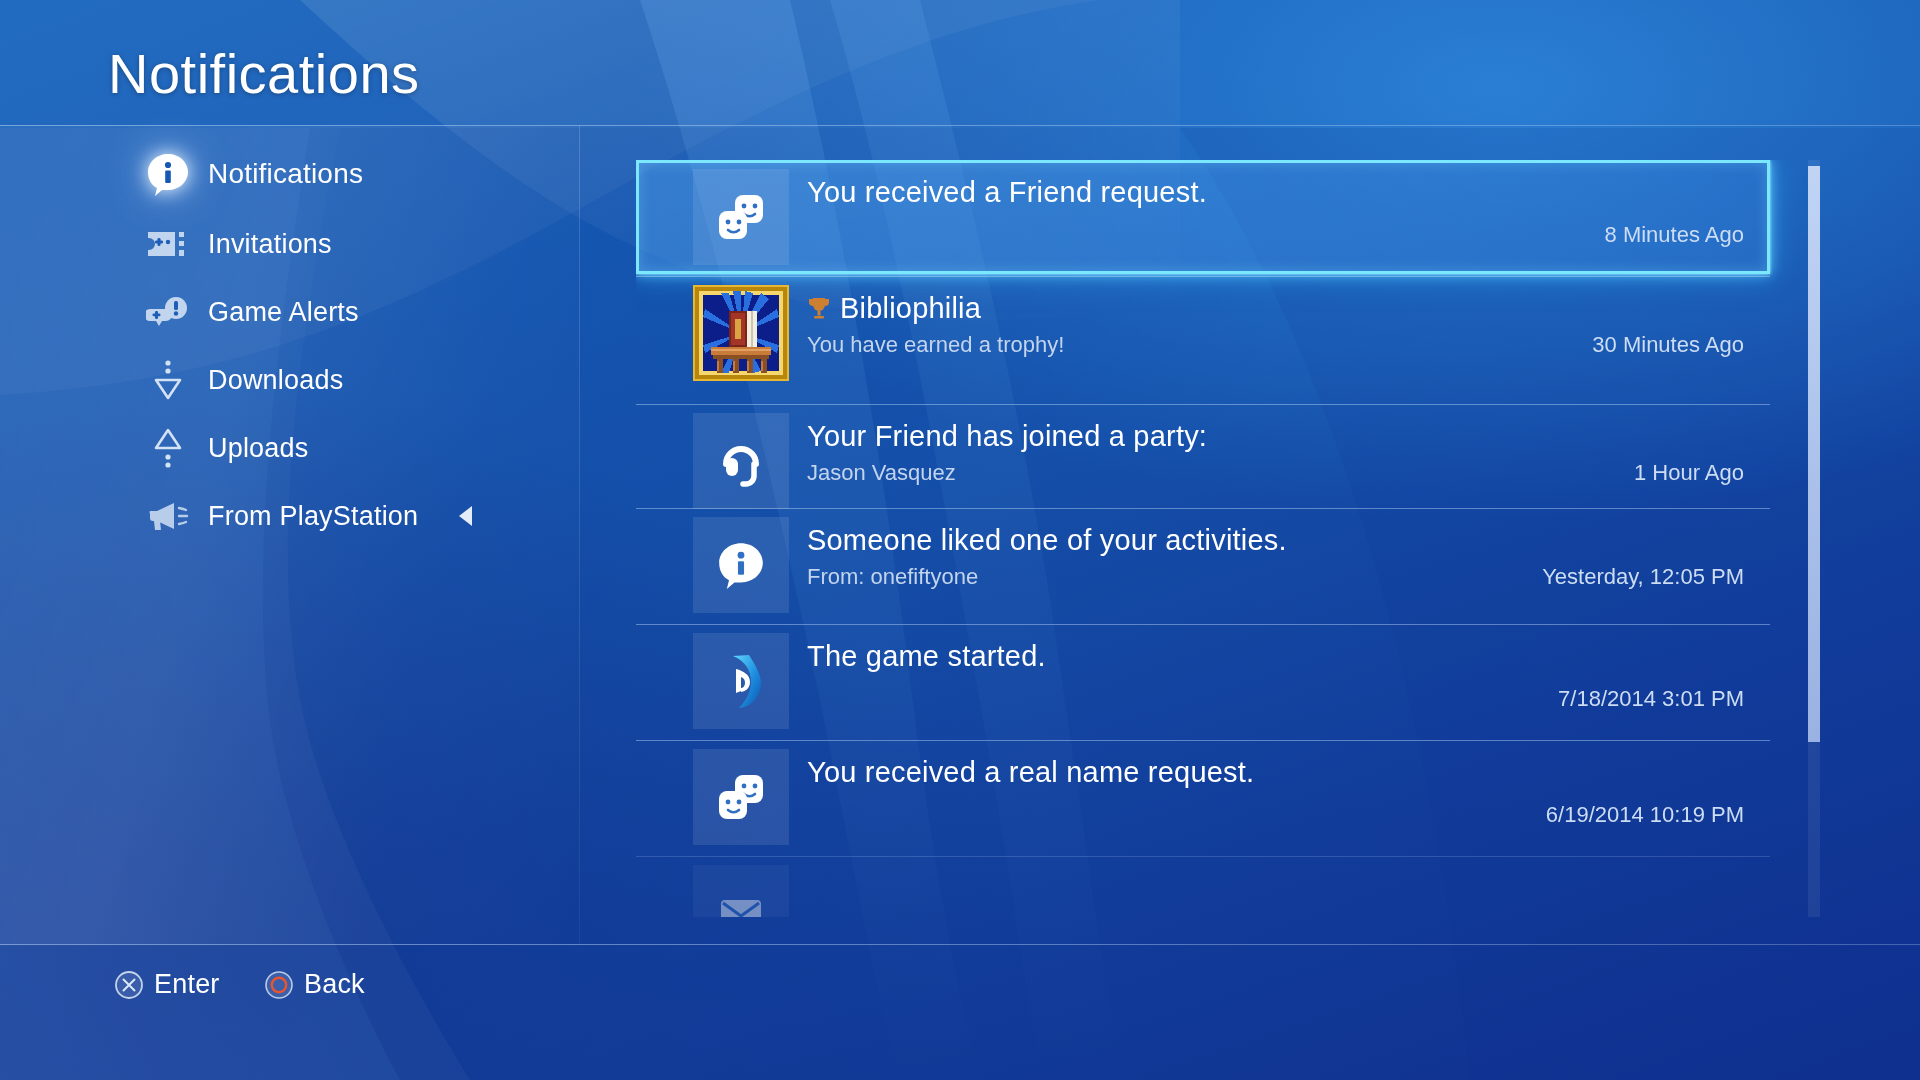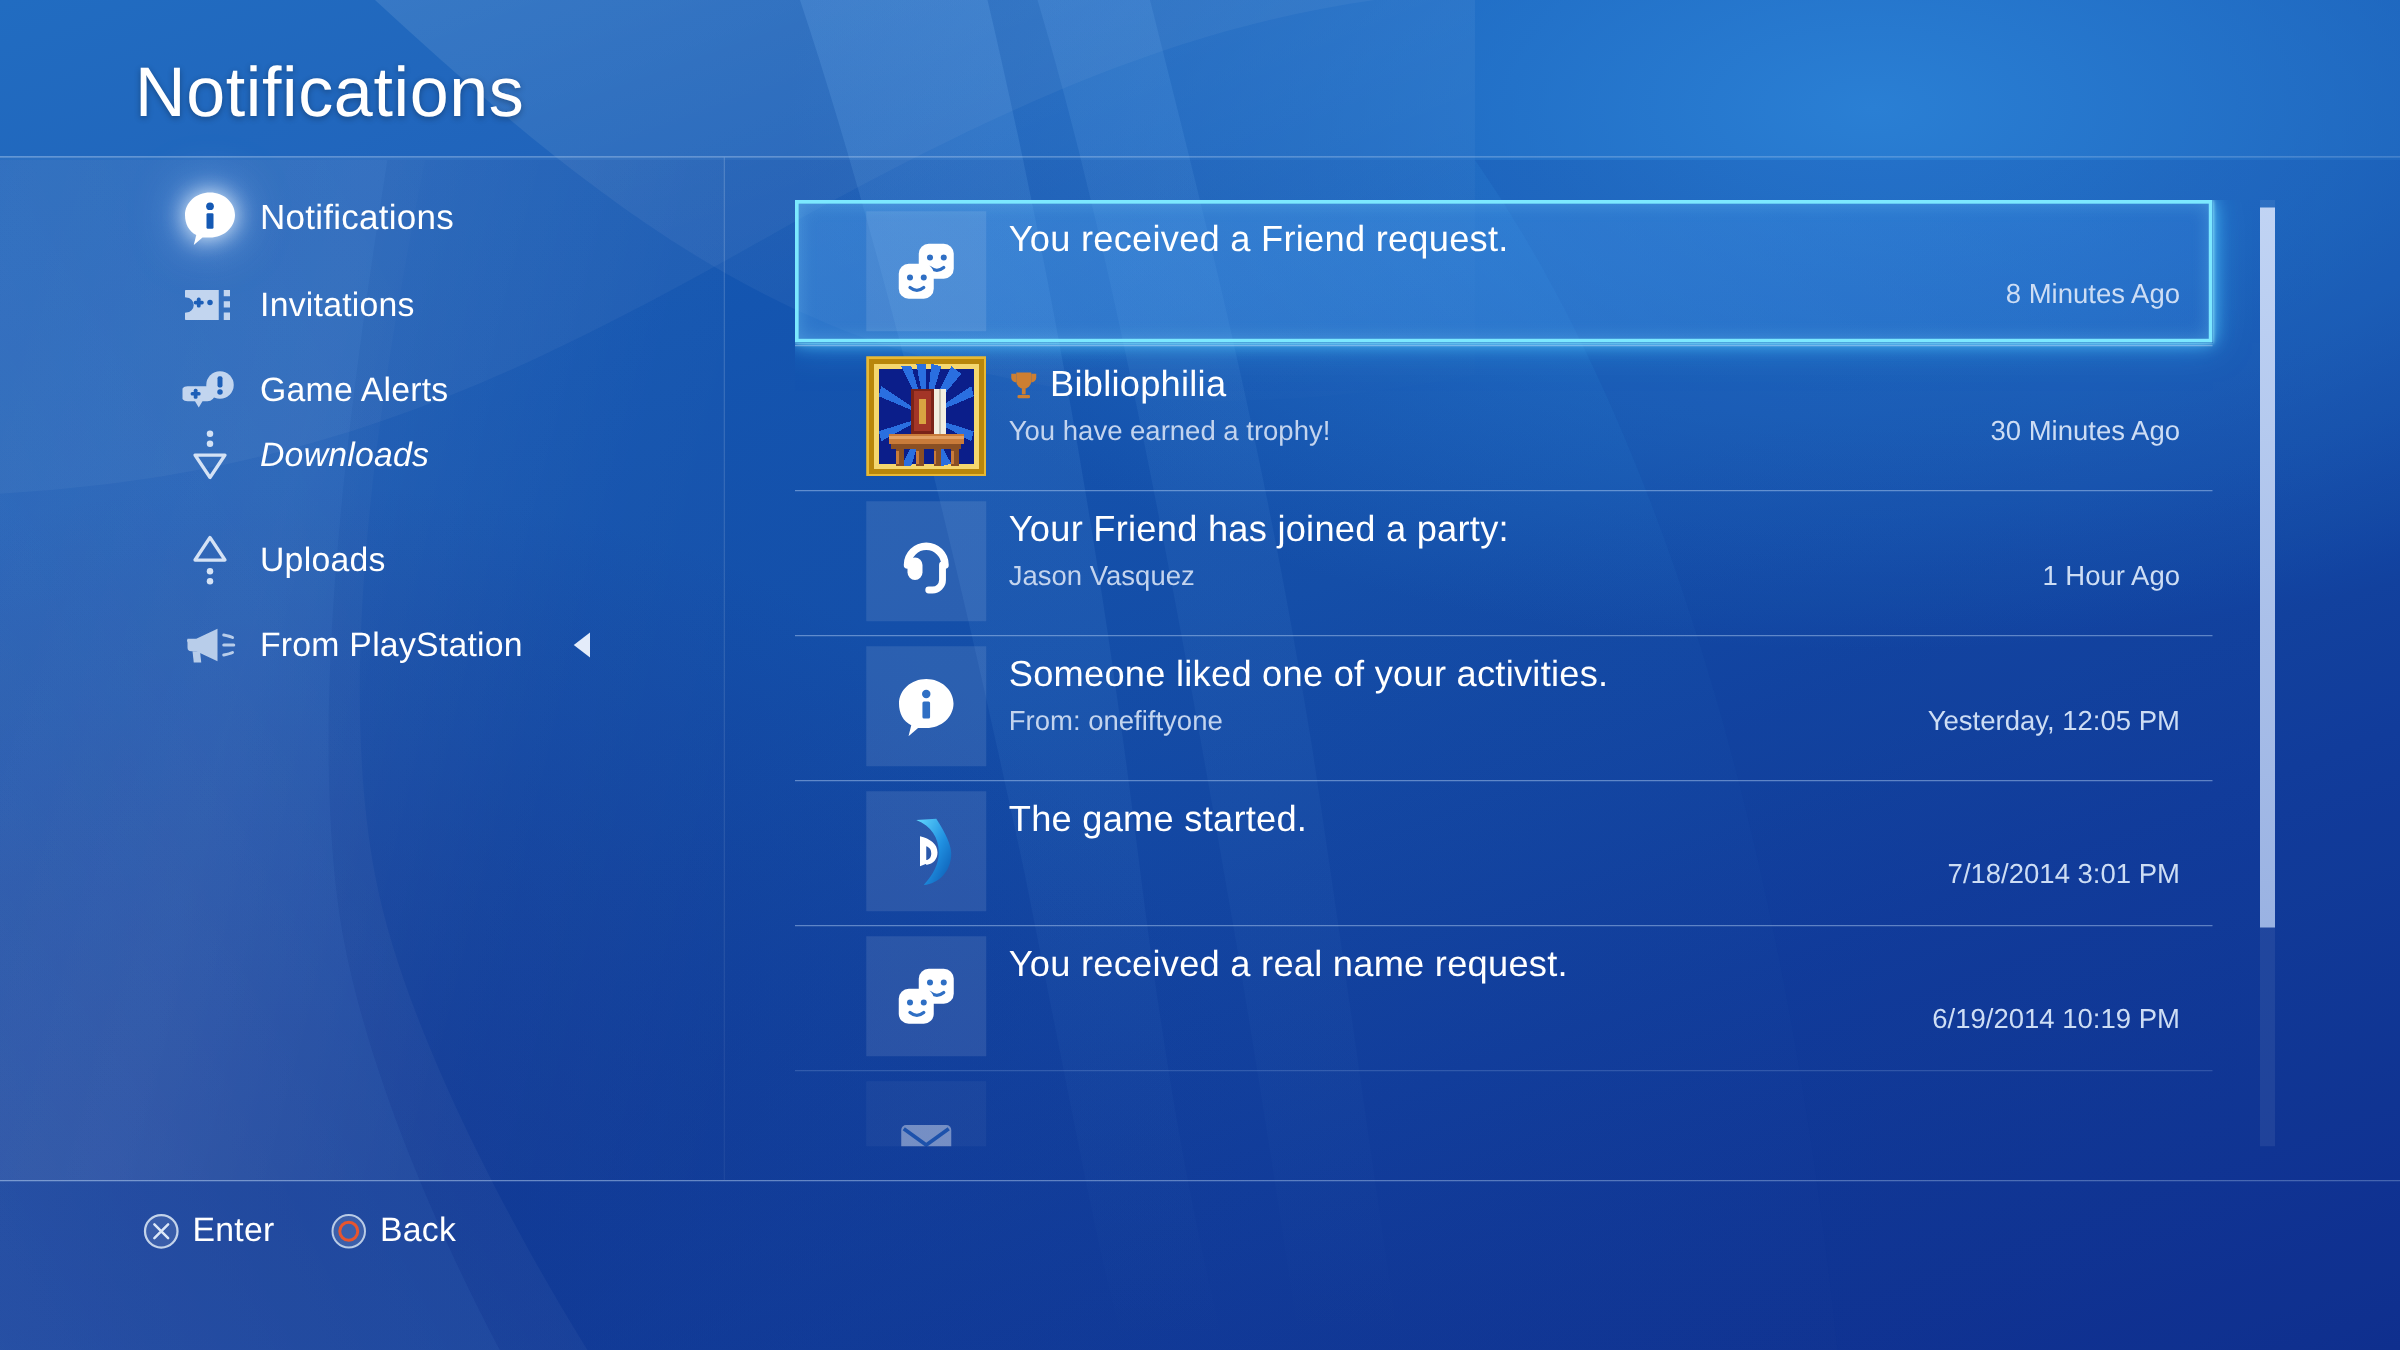--- a/index.html
+++ b/index.html
@@ -232,7 +232,7 @@
     <span class="nav-label">Game Alerts</span>
   </div>
 
-  <div class="nav-item" style="top:204px;font-style:italic;">
+  <div class="nav-item" style="top:220px;">
     <span class="nav-ico">
       <svg width="30" height="42" viewBox="0 0 30 42">
         <circle cx="15" cy="4" r="2.6" fill="#d4e2f5"></circle>

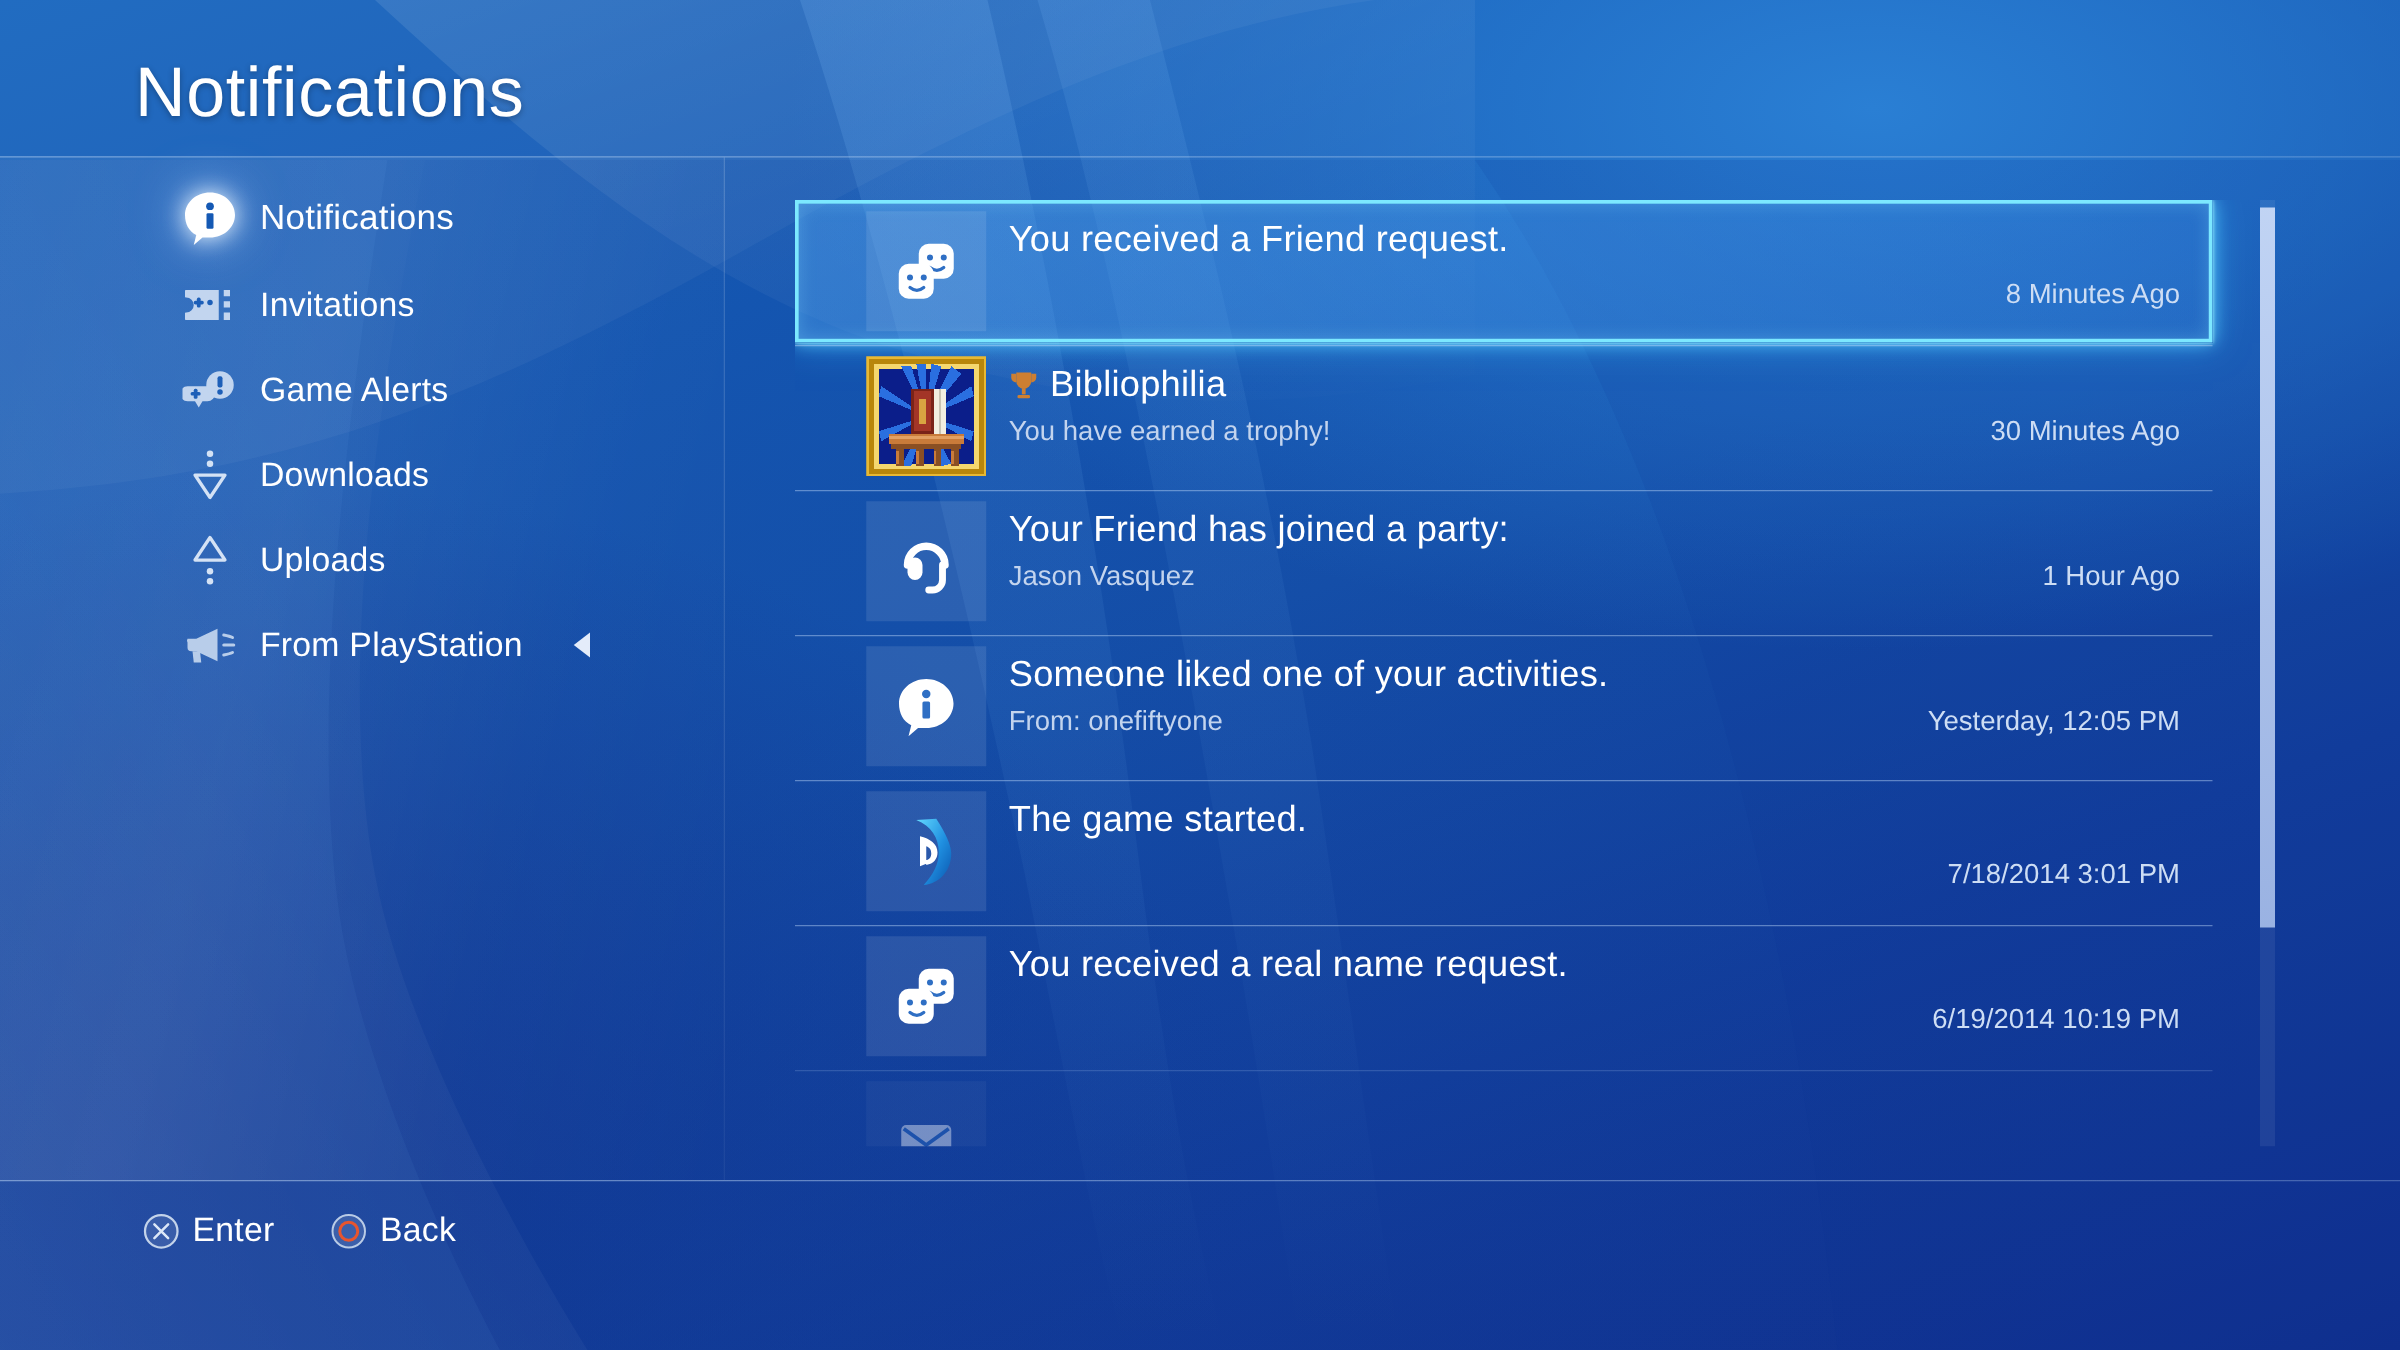--- a/index.html
+++ b/index.html
@@ -352,7 +352,7 @@
       </span>
     </div>
 
-    <div class="row" style="position:absolute; left:0; top:232px;justify-content:center;">
+    <div class="row" style="position:absolute; left:0; top:244px;justify-content:center;">
       <span class="row-sep"></span>
       <span class="thumb">
         <svg width="50" height="54" viewBox="0 0 50 54">

